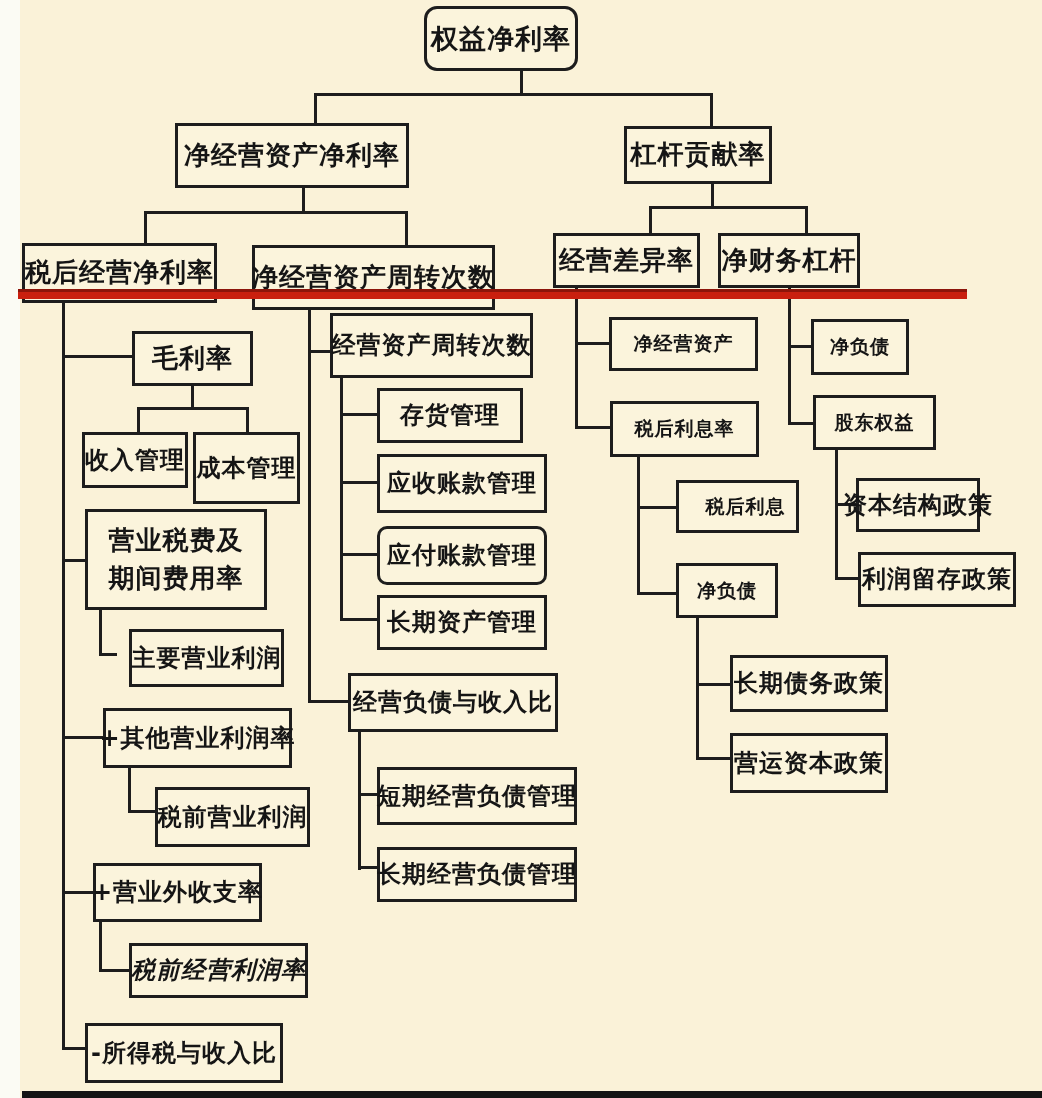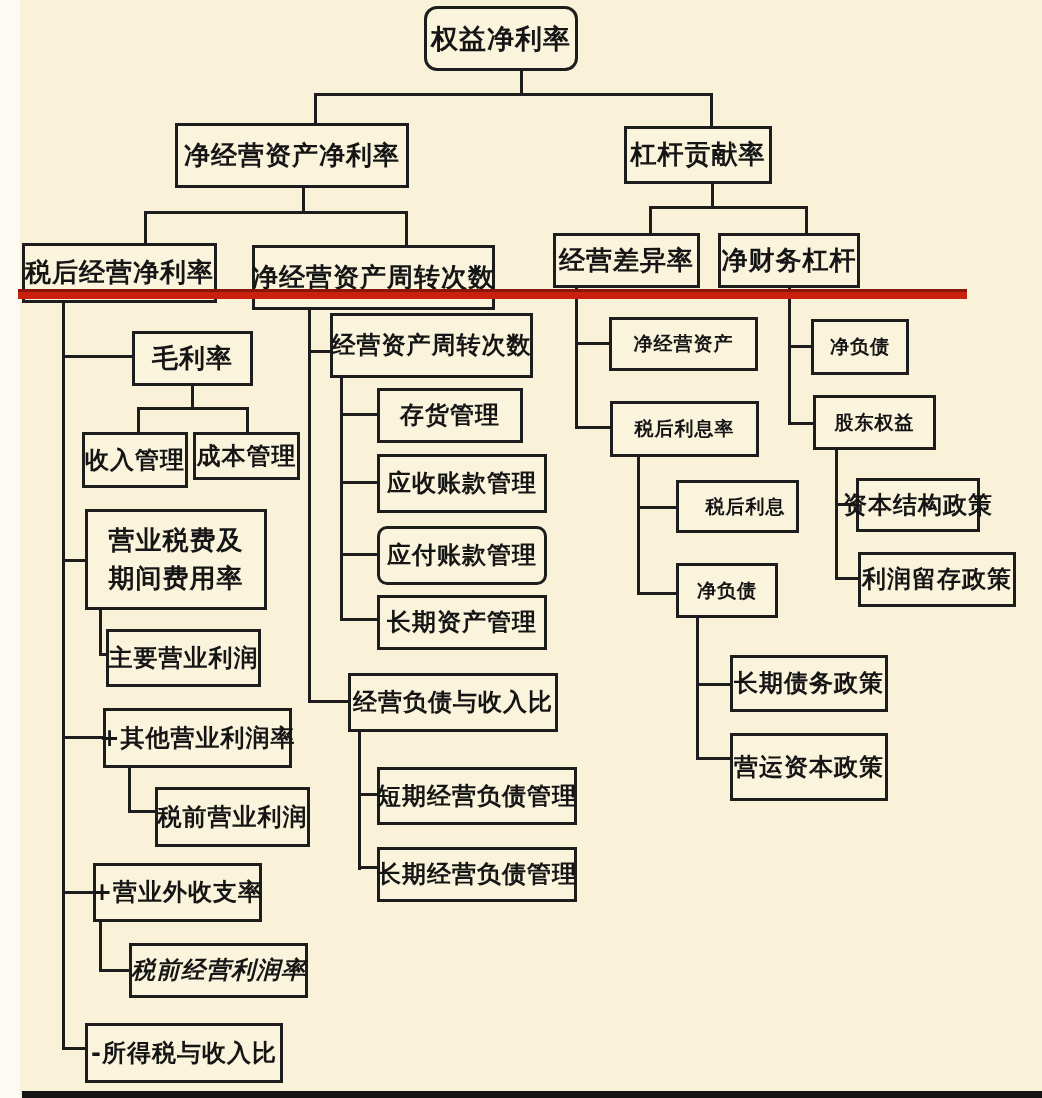--- a/index.html
+++ b/index.html
@@ -127,7 +127,7 @@
   <div class="node fs24" style="left:82px;top:432px;width:106px;height:56px;">
       <span>收入管理</span>
     </div>
-  <div class="node fs24" style="left:193px;top:432px;width:107px;height:48px;">
+  <div class="node fs24" style="left:193px;top:432px;width:107px;height:72px;">
       <span>成本管理</span>
     </div>
   <div class="node wrap2" style="left:85px;top:509px;width:182px;height:101px;">

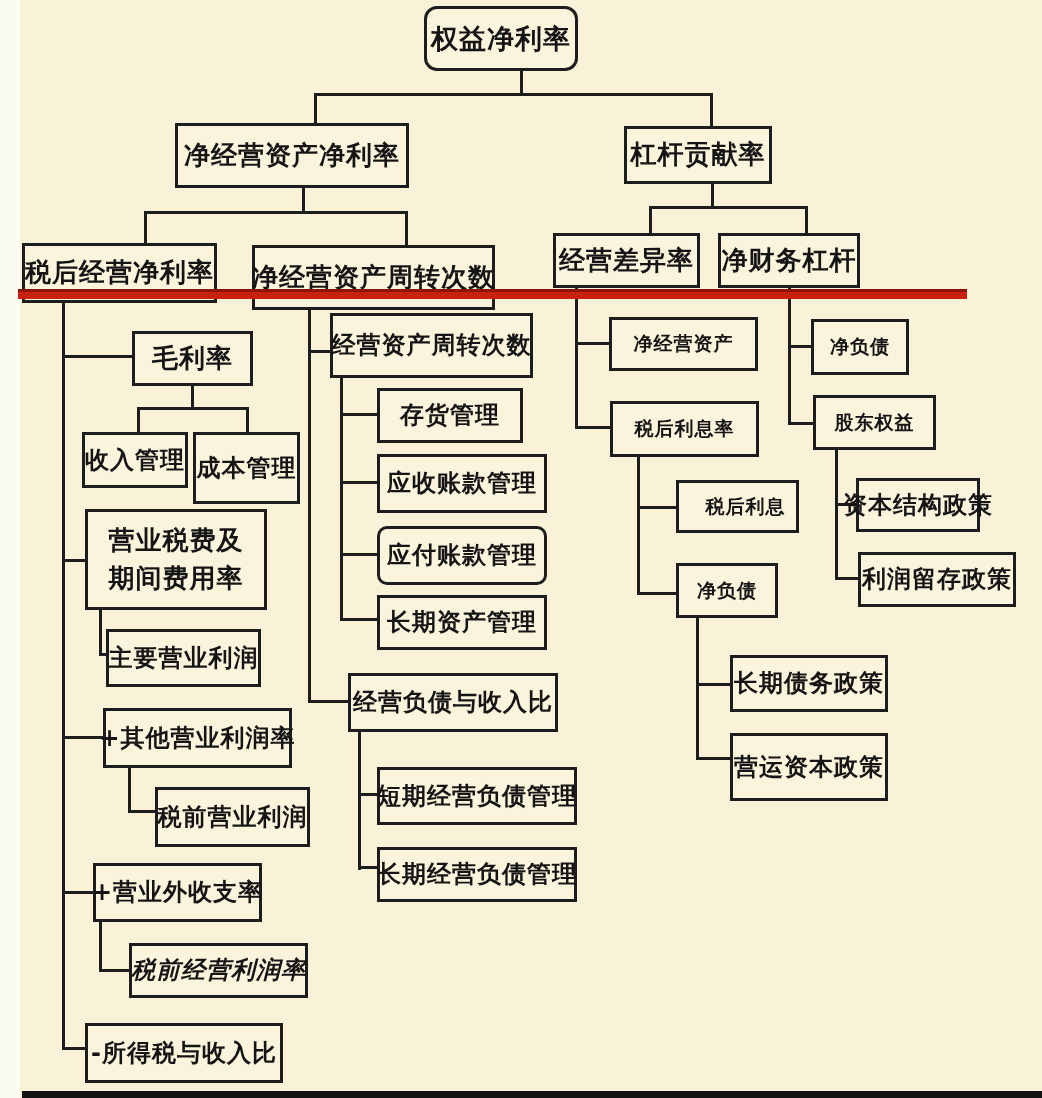--- a/index.html
+++ b/index.html
@@ -133,7 +133,7 @@
   <div class="node wrap2" style="left:85px;top:509px;width:182px;height:101px;">
       <span class="inner">营业税费及期间费用率</span>
     </div>
-  <div class="node fs24" style="left:106px;top:629px;width:155px;height:58px;">
+  <div class="node fs24" style="left:129px;top:629px;width:155px;height:58px;">
       <span>主要营业利润</span>
     </div>
   <div class="node fs24" style="left:103px;top:708px;width:189px;height:60px;">

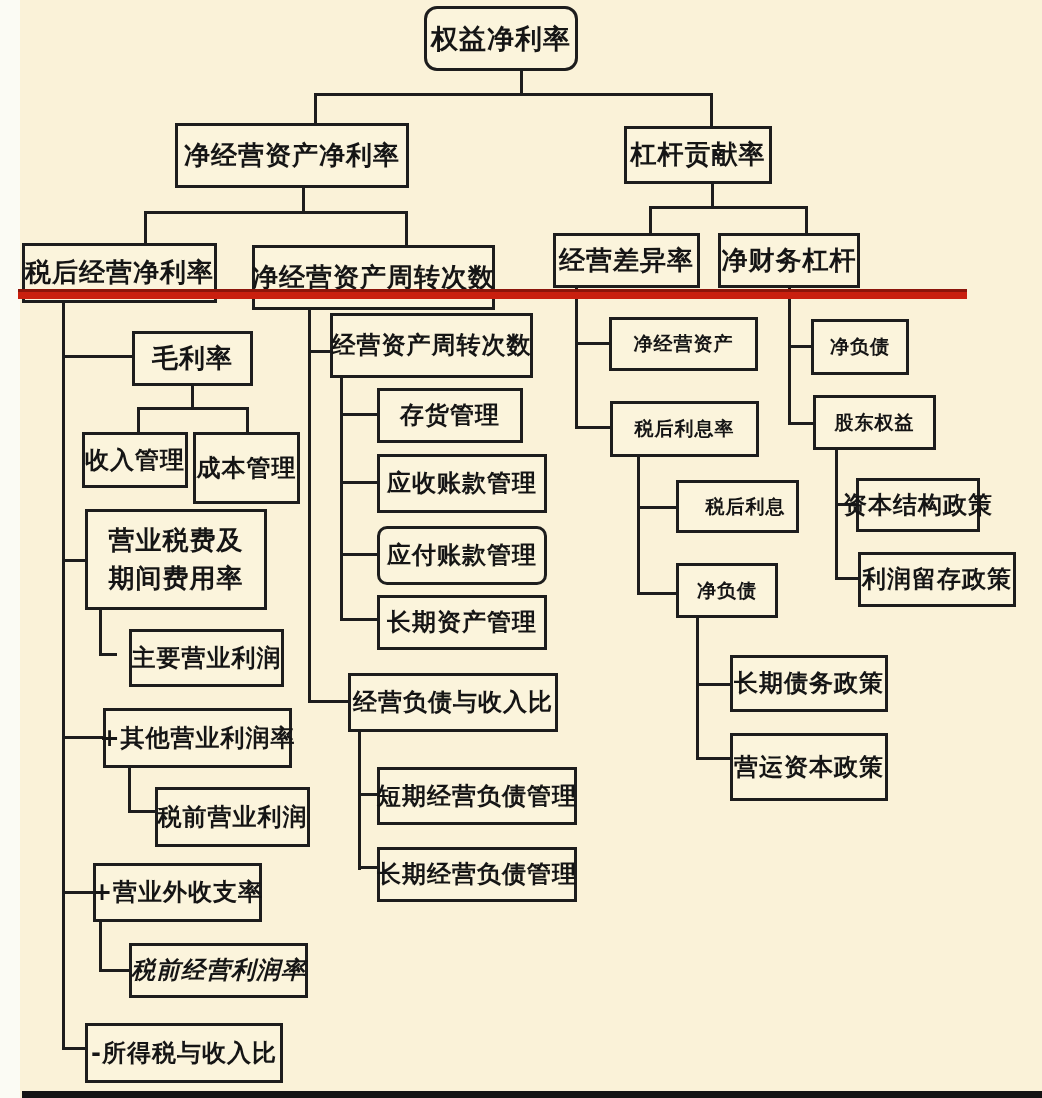--- a/index.html
+++ b/index.html
@@ -192,7 +192,7 @@
   <div class="node fs24" style="left:730px;top:655px;width:158px;height:57px;">
       <span>长期债务政策</span>
     </div>
-  <div class="node fs24" style="left:730px;top:733px;width:158px;height:68px;text-align:center;">
+  <div class="node fs24" style="left:730px;top:733px;width:158px;height:60px;text-align:center;">
       <span>营运资本政策</span>
     </div>
 

